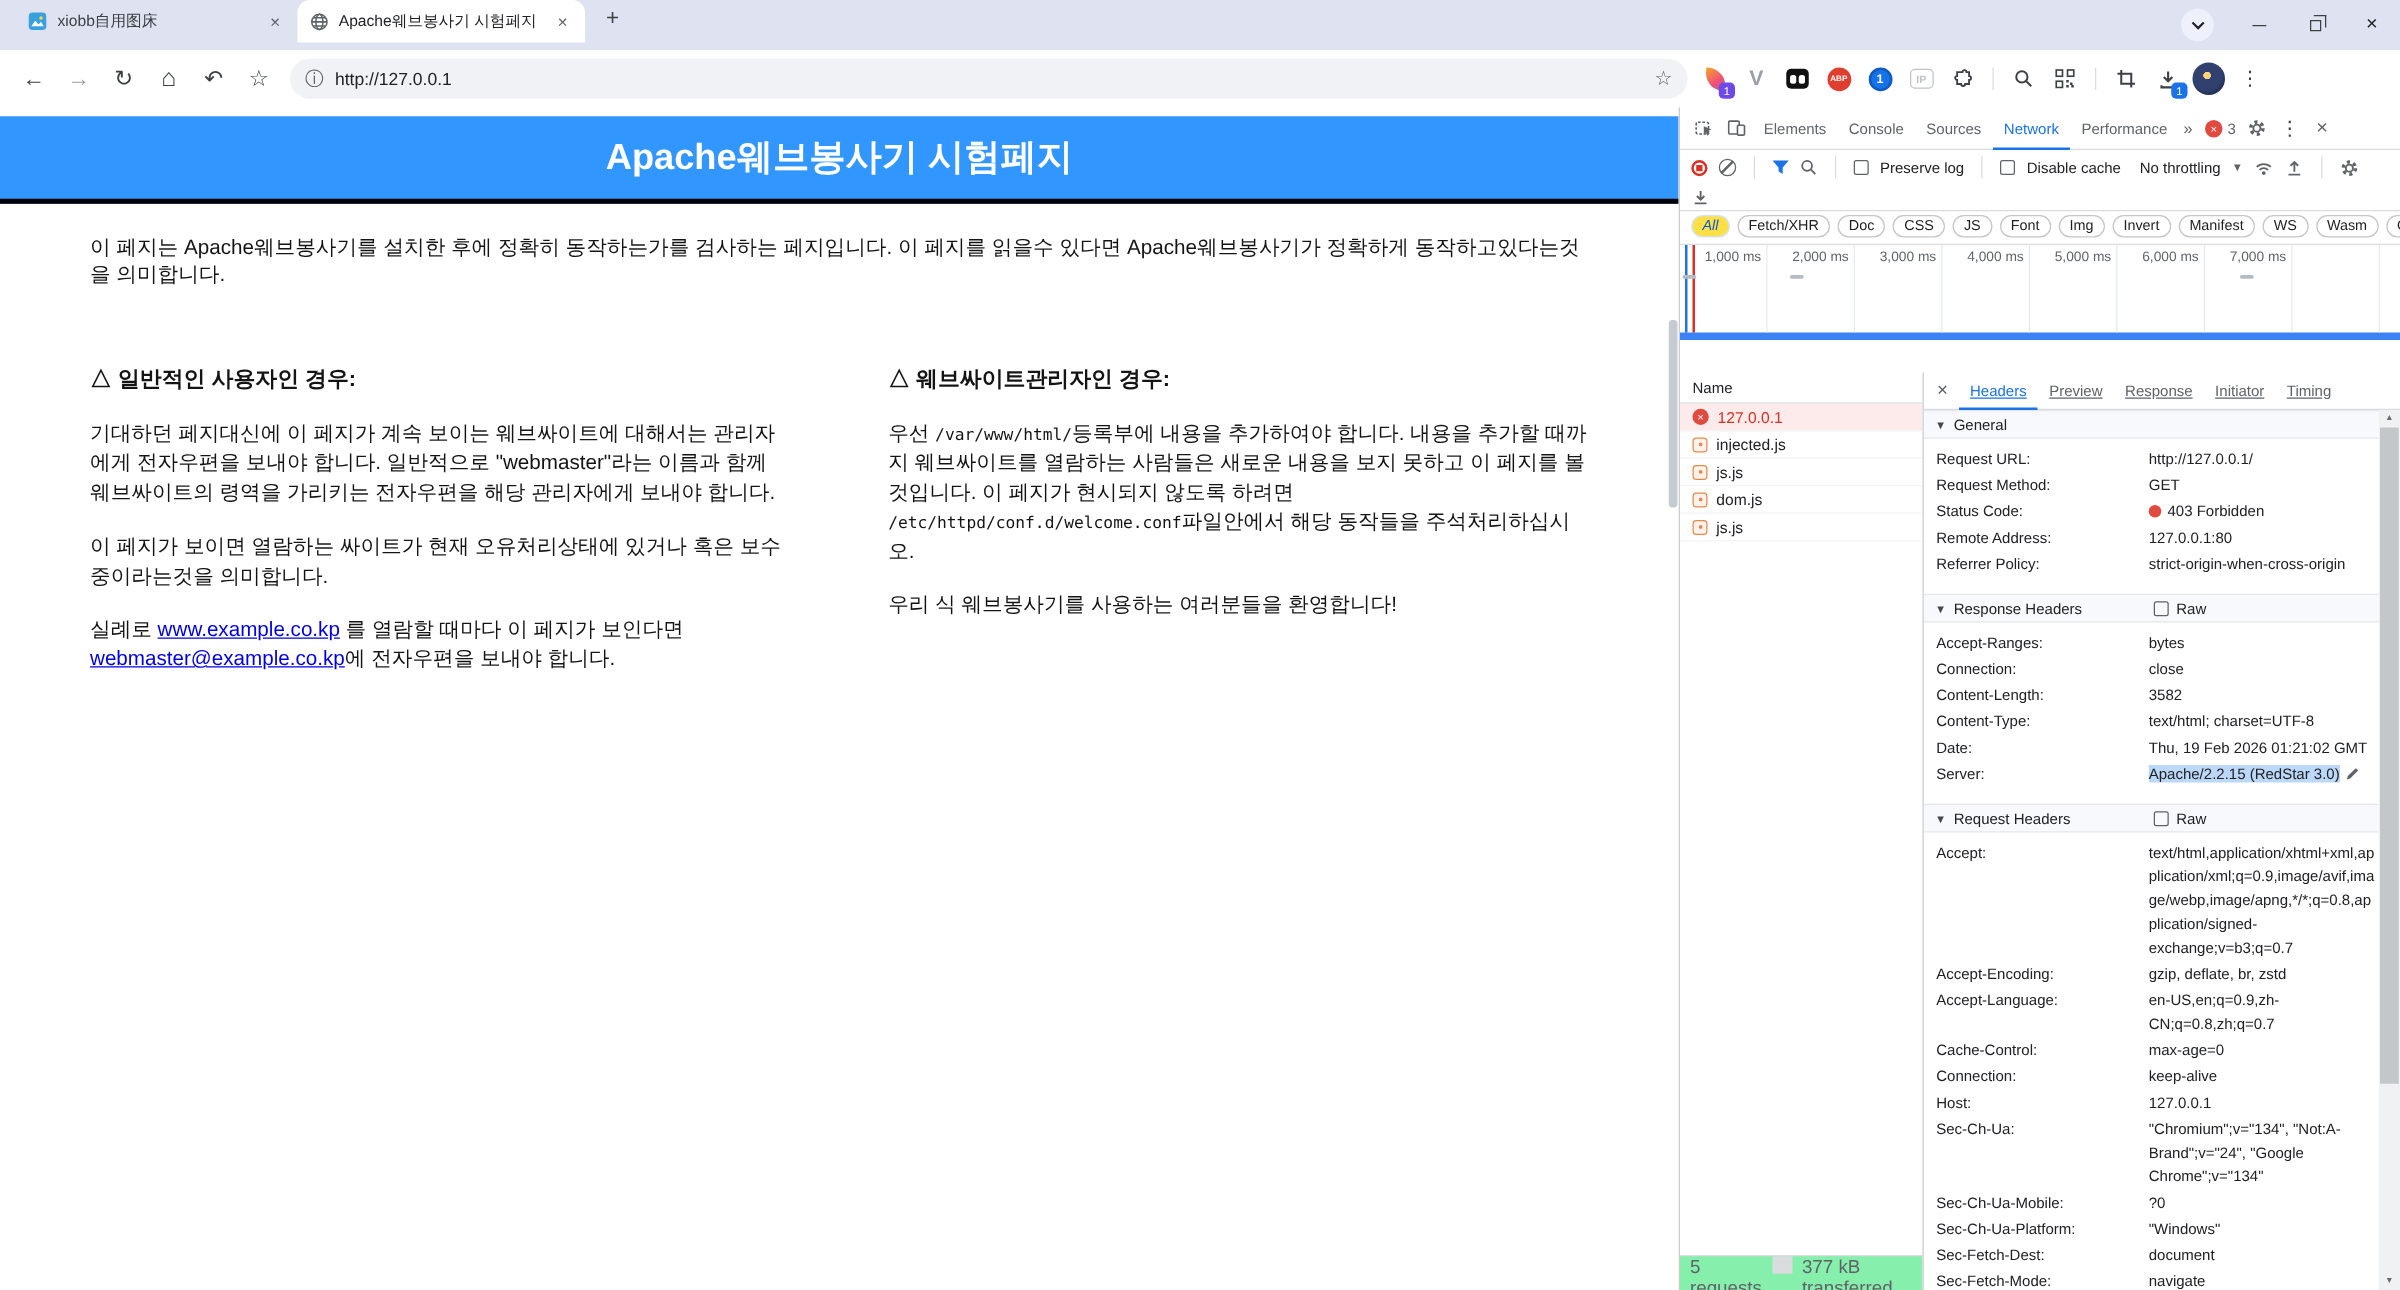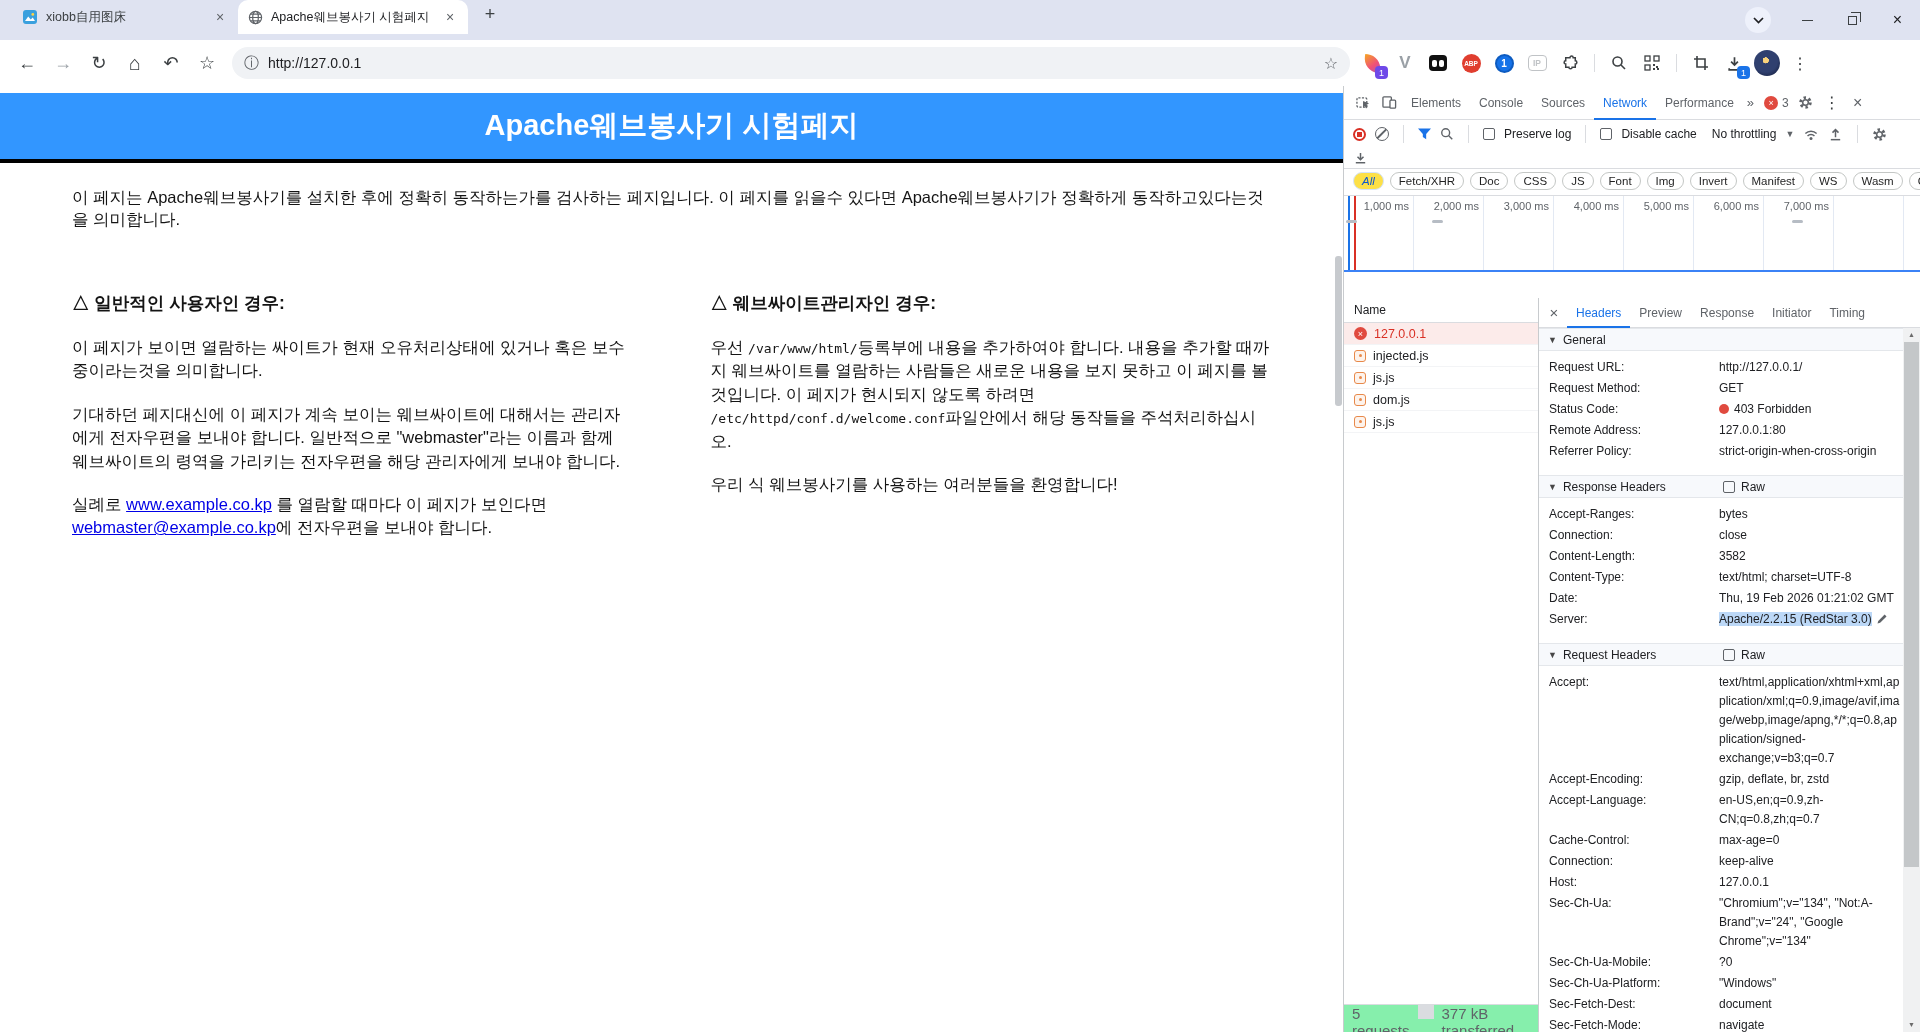--- a/index.html
+++ b/index.html
@@ -104,7 +104,7 @@
           white-space:nowrap; }
   .chip.active { background:#fde047; border-color:#d3e3fd; color:#0b57d0;font-style:italic; }
 
-  .dt-timeline { position:relative; height:76px; border-bottom:2px solid #3b82f6; display:flex; }
+  .dt-timeline { position:relative; height:76px; border-bottom:6px solid #3b82f6; display:flex; }
   .tl-col { width:70px; height:100%; border-right:1px solid #e3e9f3; font-size:11px; color:#5f6368;
             text-align:right; padding:4px 4px 0 0; }
   .tl-line { position:absolute; top:0; bottom:0; width:2px; }

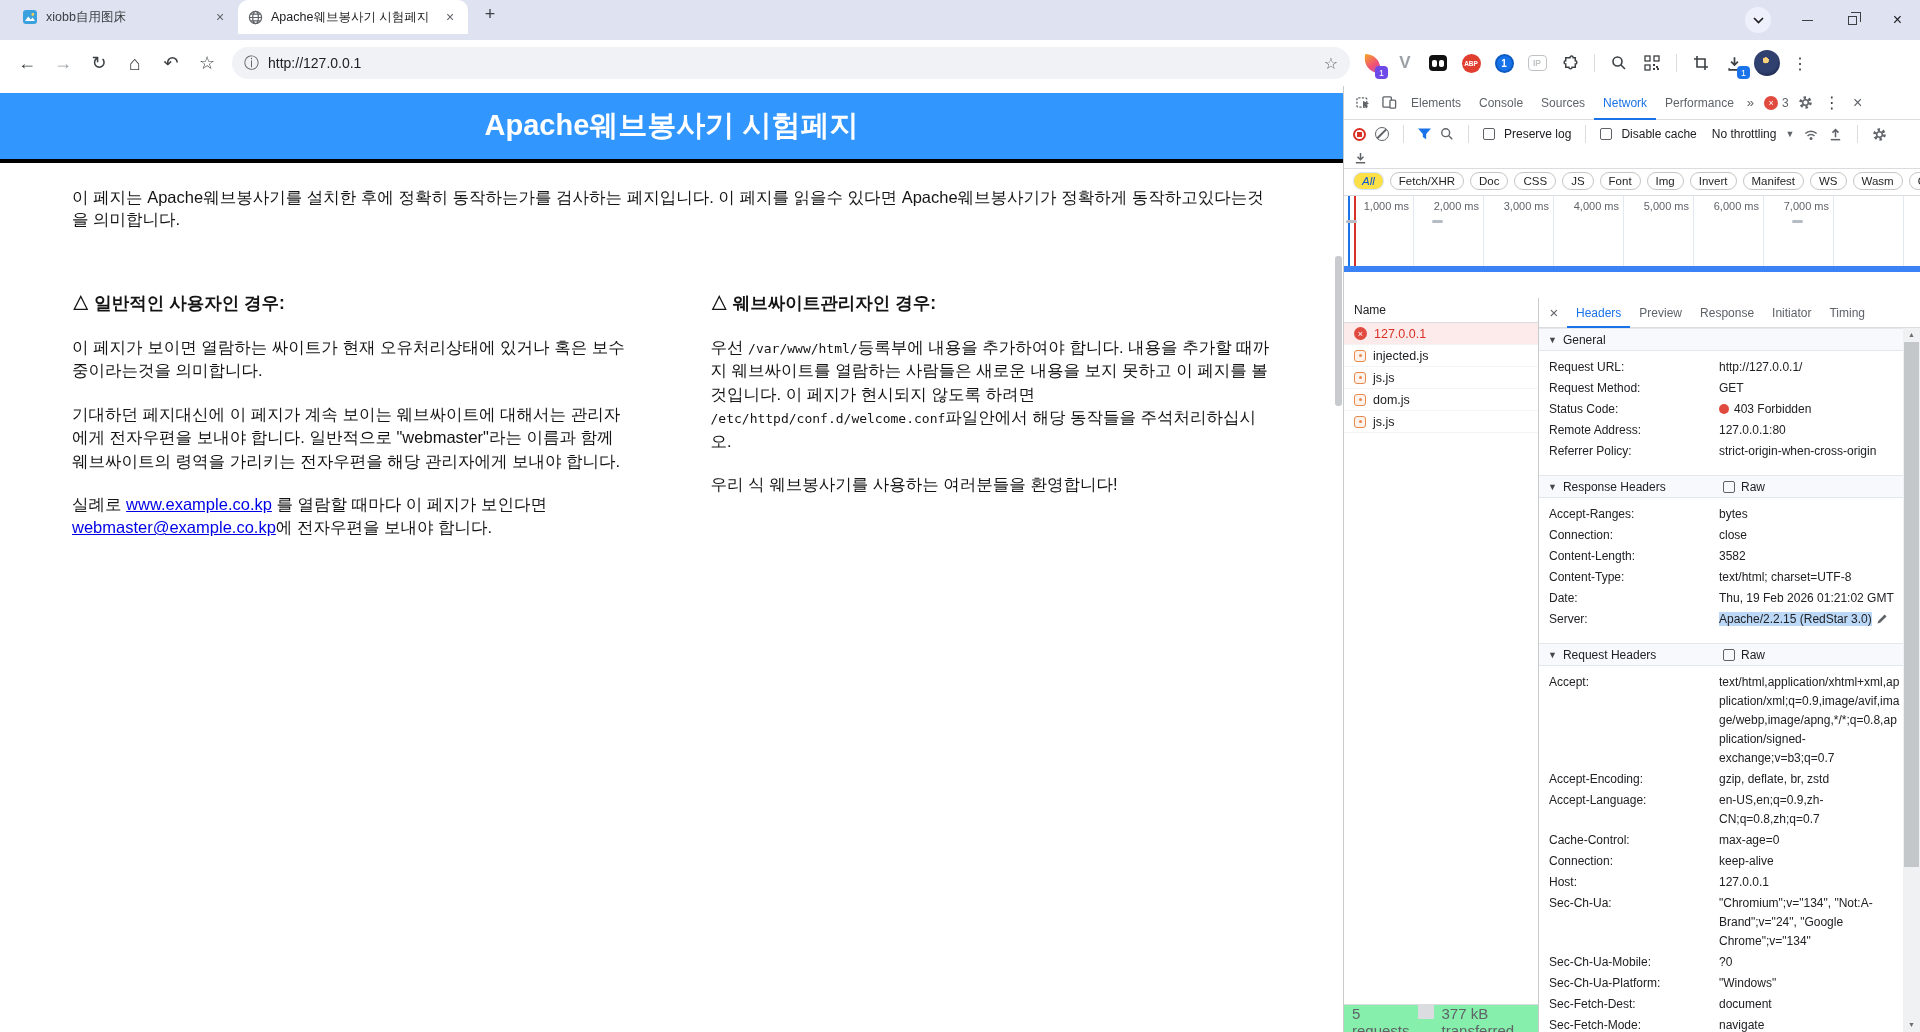--- a/index.html
+++ b/index.html
@@ -130,7 +130,7 @@
                display:flex; flex-direction:column; background:#fff; }
   .detail-tabs { height:30px; display:flex; align-items:center; border-bottom:1px solid #dadce0; padding:0 2px; flex:none; }
   .detail-close { width:26px; text-align:center; font-size:15px; color:#5f6368; }
-  .dtab { padding:0 9px; height:30px; line-height:30px; color:#5f6368; }
+  .dtab { padding:0 9px; height:30px; line-height:30px; color:#5f6368;text-decoration:underline; }
   .dtab.active { color:#1a73e8; box-shadow:inset 0 -2px 0 #1a73e8; }
   .detail-body { flex:1; position:relative; overflow:hidden; padding-right:17px; }
   .vscroll { position:absolute; right:0; top:0; bottom:0; width:17px; background:#f0f1f2; }

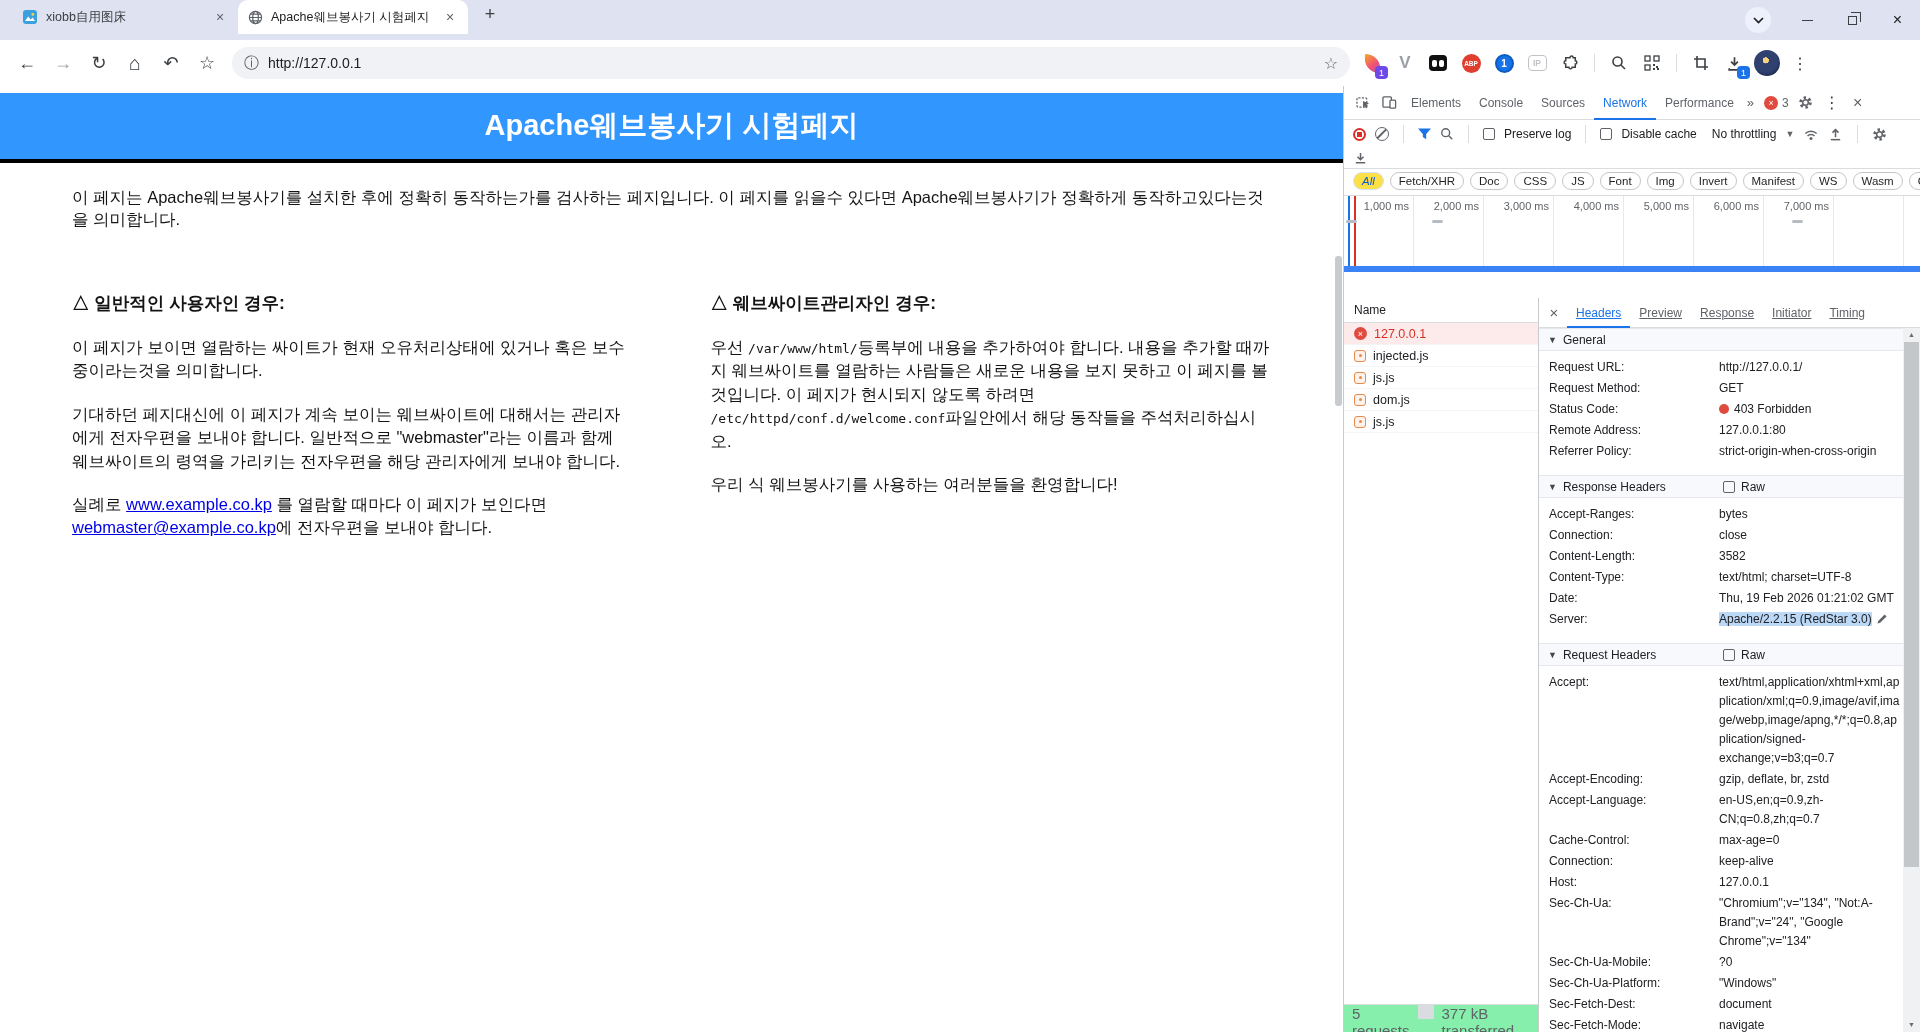--- a/index.html
+++ b/index.html
@@ -286,8 +286,8 @@
   <div class="columns">
     <div class="col">
       <h2>△ 일반적인 사용자인 경우:</h2>
+      <p>기대하던 페지대신에 이 페지가 계속 보이는 웨브싸이트에 대해서는 관리자에게 전자우편을 보내야 합니다. 일반적으로 "webmaster"라는 이름과 함께 웨브싸이트의 령역을 가리키는 전자우편을 해당 관리자에게 보내야 합니다.</p>
       <p>이 페지가 보이면 열람하는 싸이트가 현재 오유처리상태에 있거나 혹은 보수중이라는것을 의미합니다.</p>
-      <p>기대하던 페지대신에 이 페지가 계속 보이는 웨브싸이트에 대해서는 관리자에게 전자우편을 보내야 합니다. 일반적으로 "webmaster"라는 이름과 함께 웨브싸이트의 령역을 가리키는 전자우편을 해당 관리자에게 보내야 합니다.</p>
       <p><span>실례로 </span><a href="#">www.example.co.kp</a><span> 를 열람할 때마다 이 페지가 보인다면</span><br><a href="#">webmaster@example.co.kp</a><span>에 전자우편을 보내야 합니다.</span></p>
     </div>
     <div class="col">

